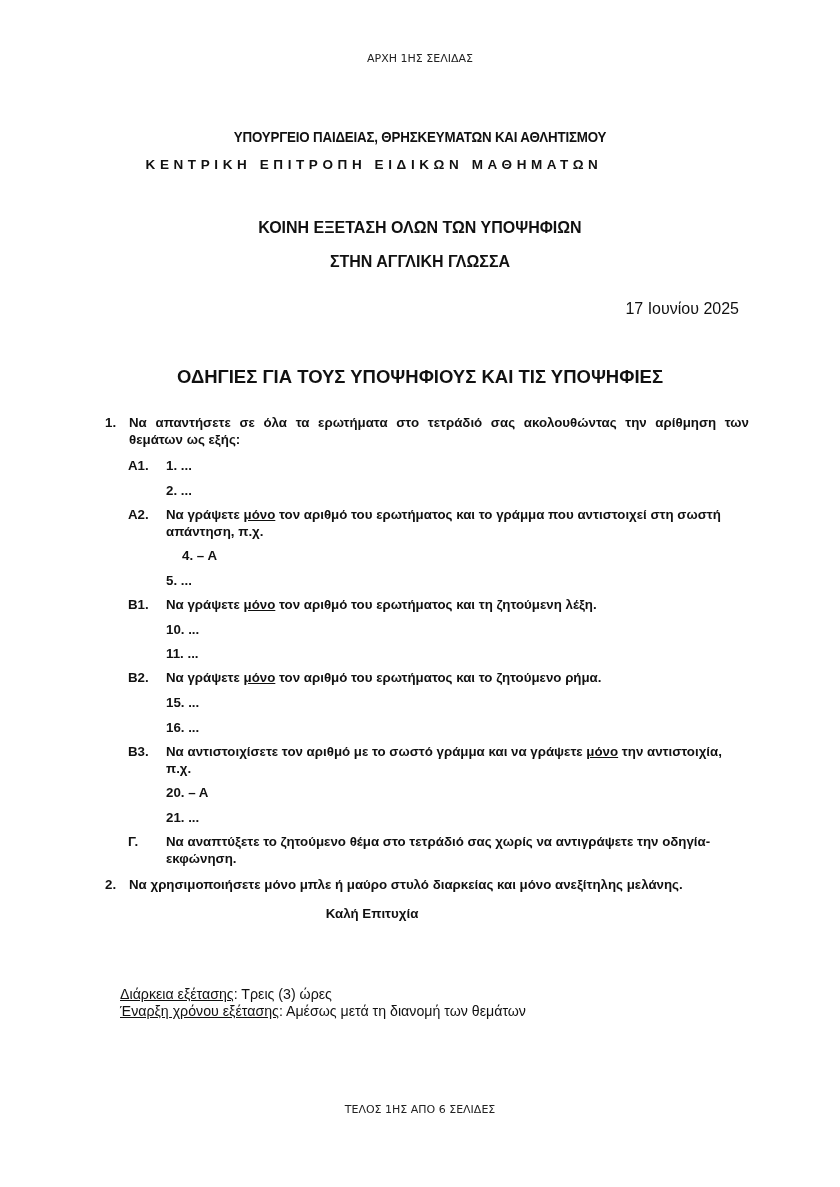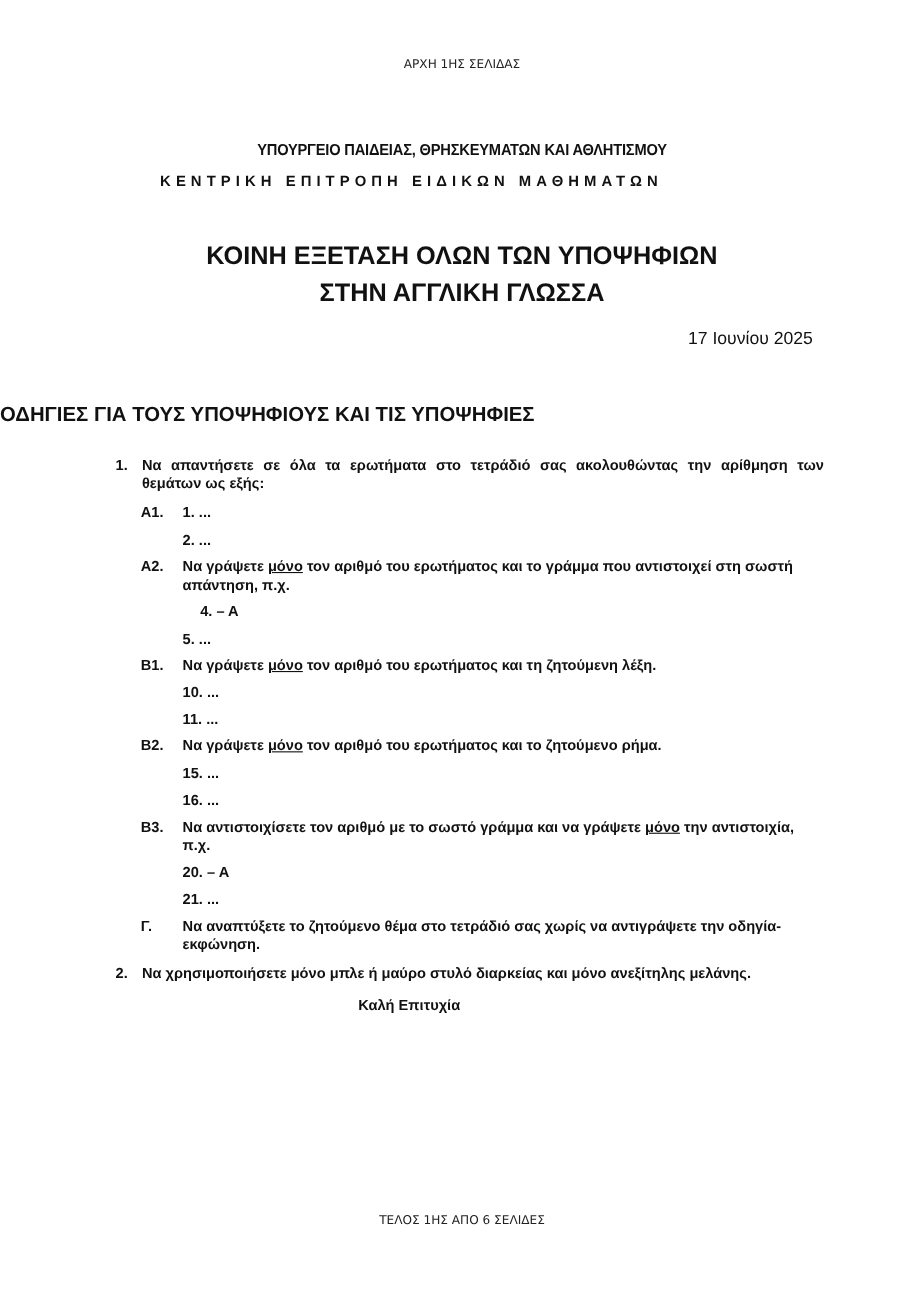--- a/index.html
+++ b/index.html
@@ -25,7 +25,7 @@
       font-weight: bold; font-size: 13.5px; letter-spacing: 4.6px;
     }
     .exam-title {
-      left: 0; width: 840px; text-align: center; font-weight: bold; font-size: 23px;
+      left: 0; width: 840px; text-align: center; font-weight: bold; font-size: 16px;
     }
     .exam-title.l1 { top: 219px; }
     .exam-title.l2 { top: 253px; }

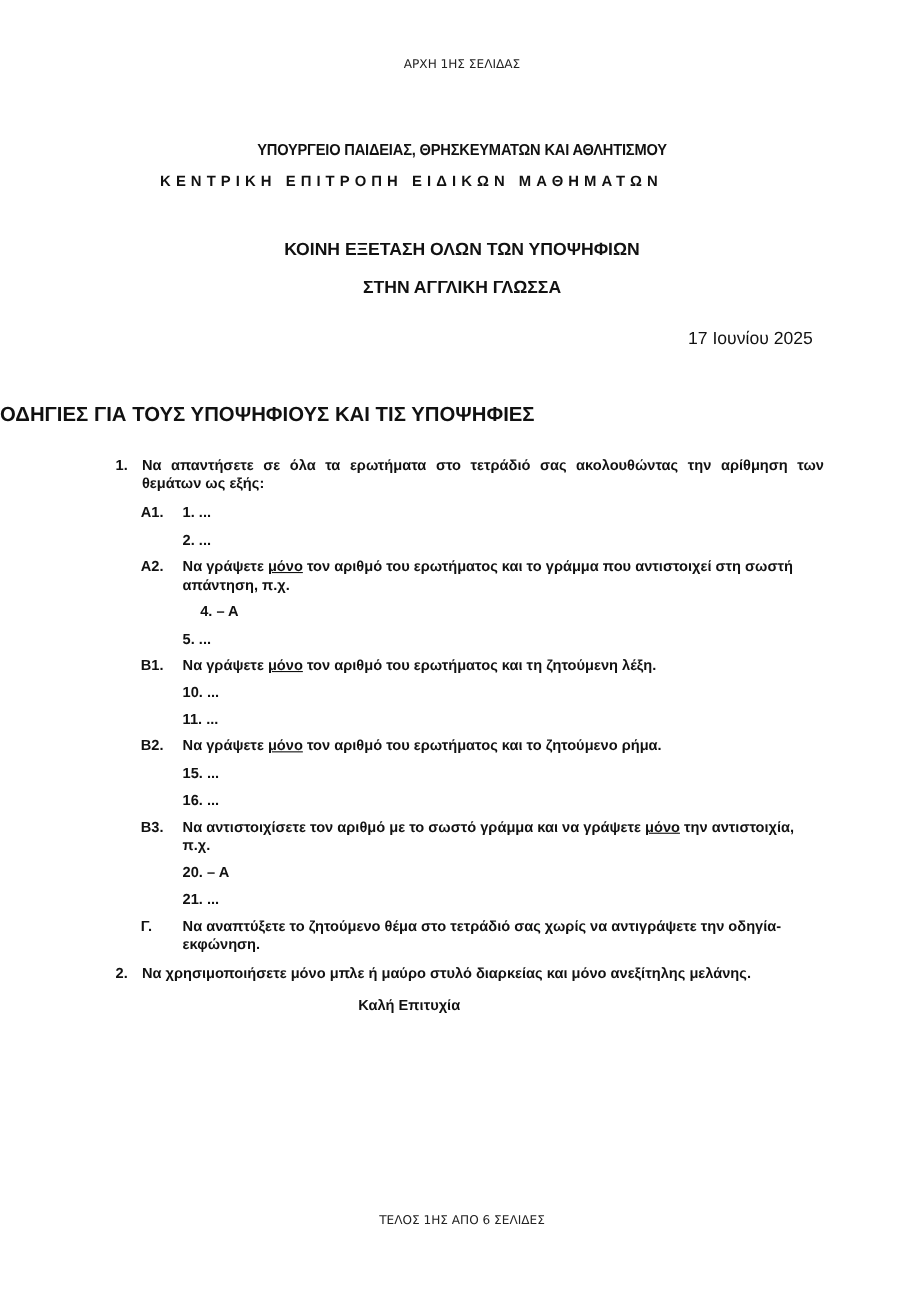--- a/index.html
+++ b/index.html
@@ -31,7 +31,7 @@
     .exam-title.l2 { top: 253px; }
     .exam-date { top: 300px; right: 101px; font-size: 16px; }
     .instr-title {
-      left: 0; width: 840px; text-align: left; top: 366px;
+      left: 0; width: 840px; text-align: center; top: 366px;
       font-weight: bold; font-size: 18.5px;
     }
     .item { font-weight: bold; font-size: 13.3px; line-height: 17px; }

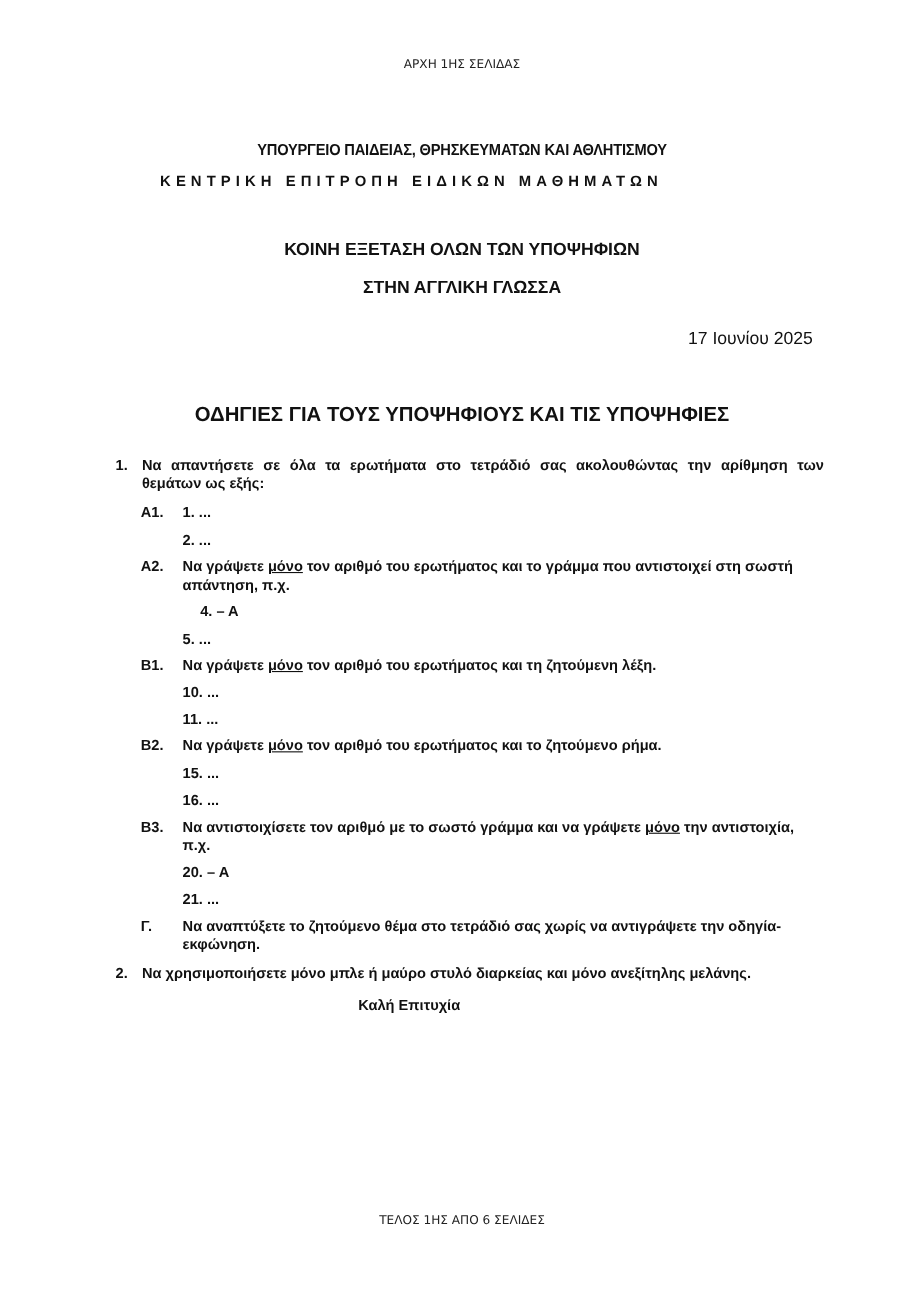--- a/index.html
+++ b/index.html
@@ -113,6 +113,7 @@
 <div class="abs goodluck">Καλή Επιτυχία</div>
 
 <div class="abs info">
+  <div><span class="lbl">Διάρκεια εξέτασης</span><span>: Τρεις (3) ώρες</span></div>
 </div>
 
 <div class="abs page-footer">ΤΕΛΟΣ 1ΗΣ ΑΠΟ 6 ΣΕΛΙΔΕΣ</div>

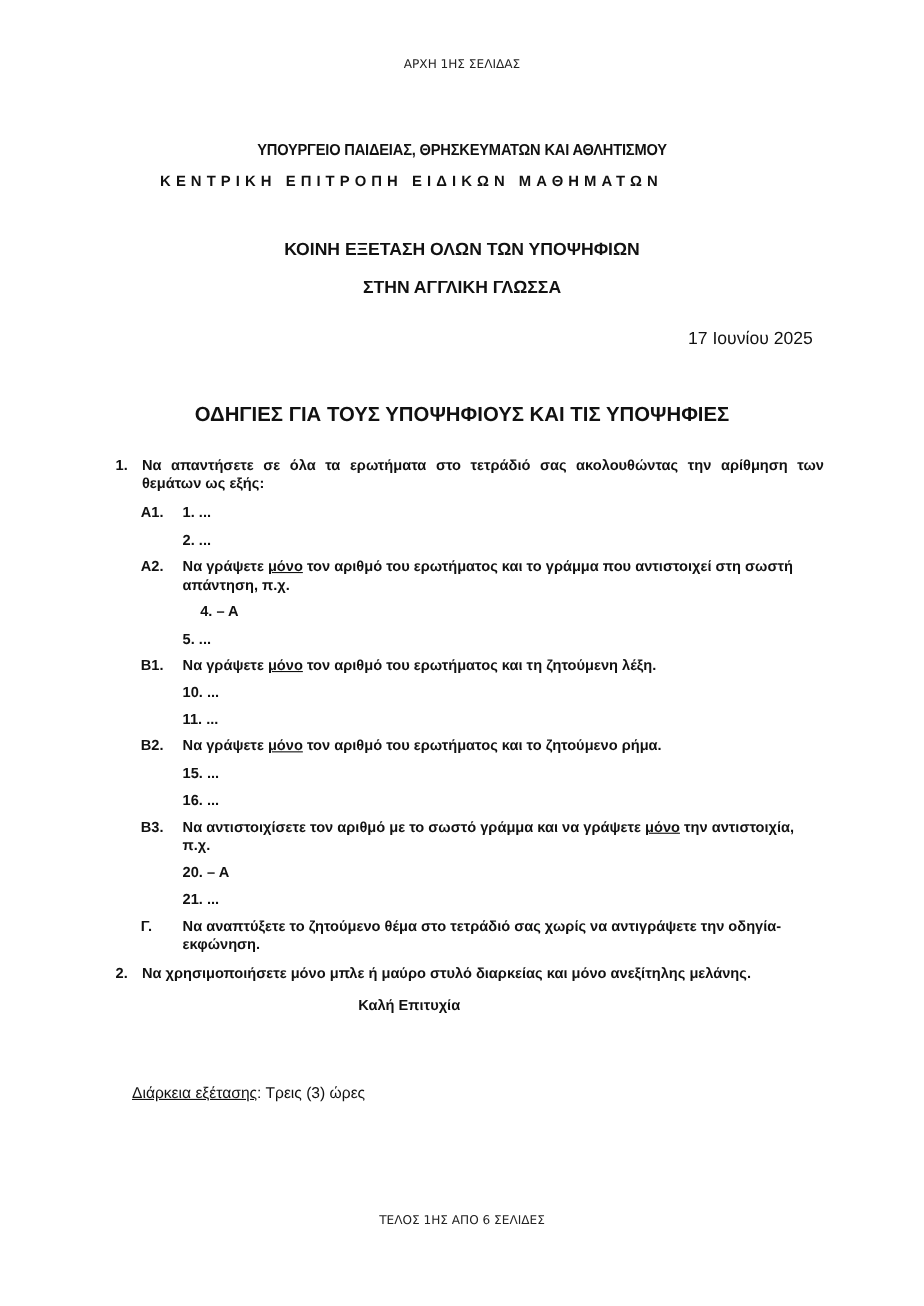--- a/index.html
+++ b/index.html
@@ -114,6 +114,7 @@
 
 <div class="abs info">
   <div><span class="lbl">Διάρκεια εξέτασης</span><span>: Τρεις (3) ώρες</span></div>
+  <div><span class="lbl">Έναρξη χρόνου εξέτασης</span><span>: Αμέσως μετά τη διανομή των θεμάτων</span></div>
 </div>
 
 <div class="abs page-footer">ΤΕΛΟΣ 1ΗΣ ΑΠΟ 6 ΣΕΛΙΔΕΣ</div>

